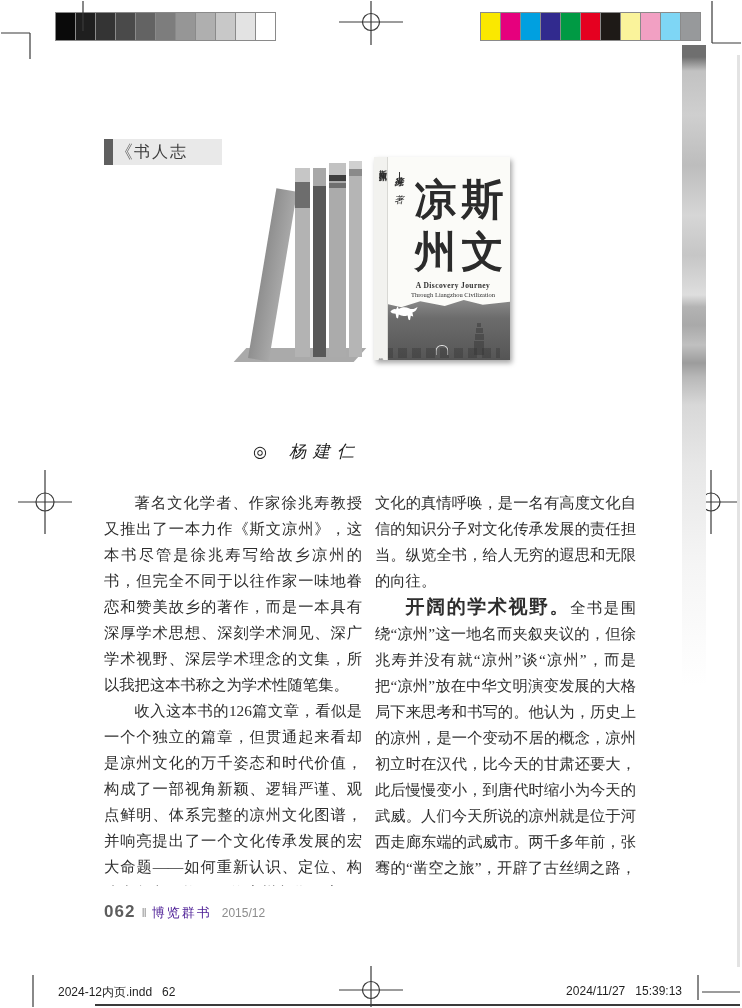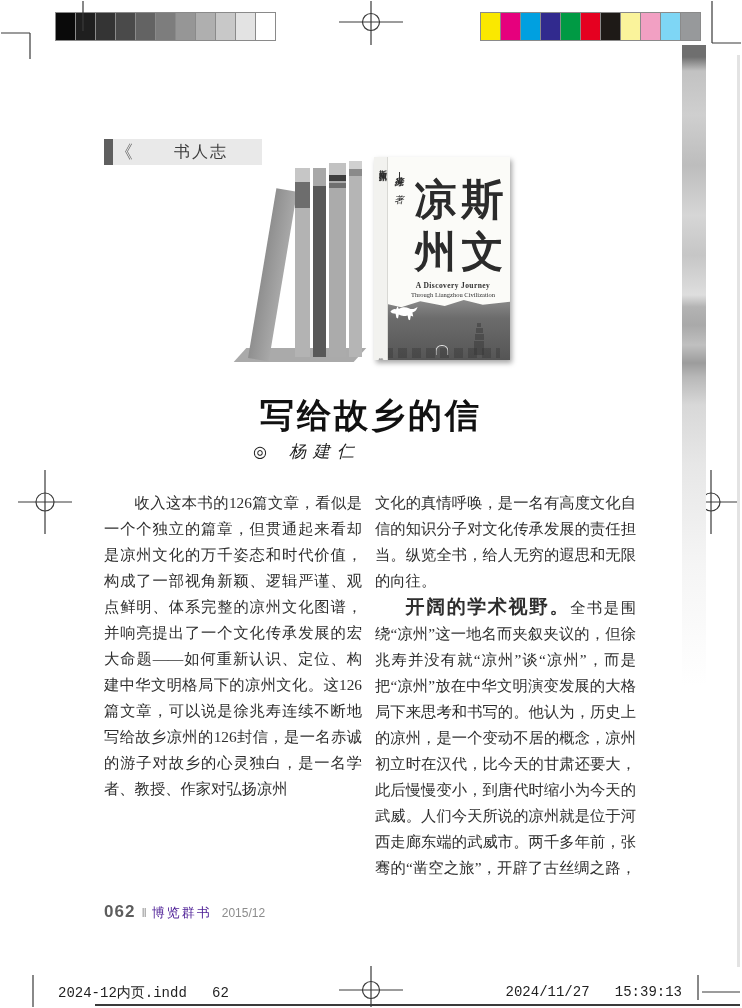--- a/index.html
+++ b/index.html
@@ -22,7 +22,7 @@
   .section-tag{position:absolute;left:104px;top:139px;height:26px;display:flex;align-items:center;background:#e9e9e9;padding-right:34px;}
   .section-tag .bar-mark{width:9px;height:26px;background:#5f5f5f;}
   .section-tag .bracket{color:#6a6a6a;font-size:18px;line-height:26px;margin:0 1px 0 2px;font-family:"Liberation Serif","DejaVu Serif",serif;}
-  .section-tag .label{font-size:16px;color:#3c3c3c;letter-spacing:2px;font-family:"Liberation Sans","DejaVu Sans",sans-serif;margin-left:40px;}
+  .section-tag .label{font-size:16px;color:#3c3c3c;letter-spacing:2px;font-family:"Liberation Sans","DejaVu Sans",sans-serif;}
   
   .books{position:absolute;left:238px;top:150px;width:275px;height:218px;}
   .shadow{position:absolute;left:2px;top:198px;width:120px;height:14px;background:#9b9b9b;transform:skewX(-42deg);opacity:.85;}

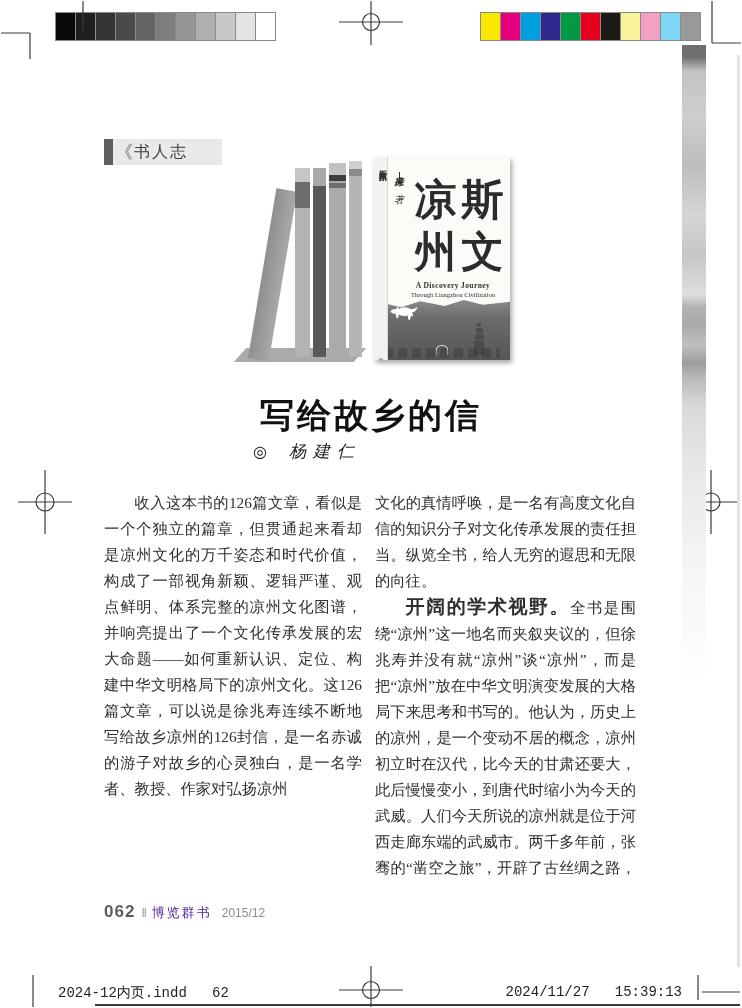--- a/index.html
+++ b/index.html
@@ -206,7 +206,6 @@
     <div class="pub-mark"></div>
   </div>
 
-  <h1 class="article-title">写给故乡的信</h1>
   <div class="byline">
     <span class="mark">◎</span><span class="name">杨建仁</span>
   </div>

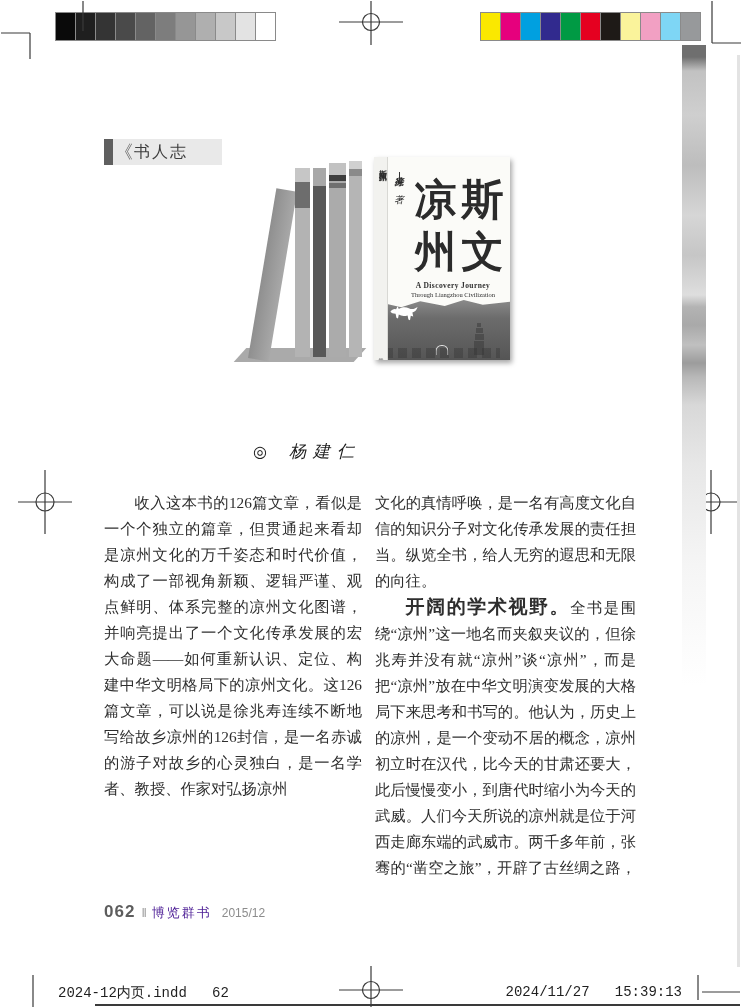--- a/index.html
+++ b/index.html
@@ -211,6 +211,7 @@
   </div>
 
   <div class="col col-left">
+    <p>著名文化学者、作家徐兆寿教授又推出了一本力作《斯文凉州》，这本书尽管是徐兆寿写给故乡凉州的书，但完全不同于以往作家一味地眷恋和赞美故乡的著作，而是一本具有深厚学术思想、深刻学术洞见、深广学术视野、深层学术理念的文集，所以我把这本书称之为学术性随笔集。</p>
     <p>收入这本书的126篇文章，看似是一个个独立的篇章，但贯通起来看却是凉州文化的万千姿态和时代价值，构成了一部视角新颖、逻辑严谨、观点鲜明、体系完整的凉州文化图谱，并响亮提出了一个文化传承发展的宏大命题——如何重新认识、定位、构建中华文明格局下的凉州文化。这126篇文章，可以说是徐兆寿连续不断地写给故乡凉州的126封信，是一名赤诚的游子对故乡的心灵独白，是一名学者、教授、作家对弘扬凉州</p>
   </div>
   <div class="col col-right">

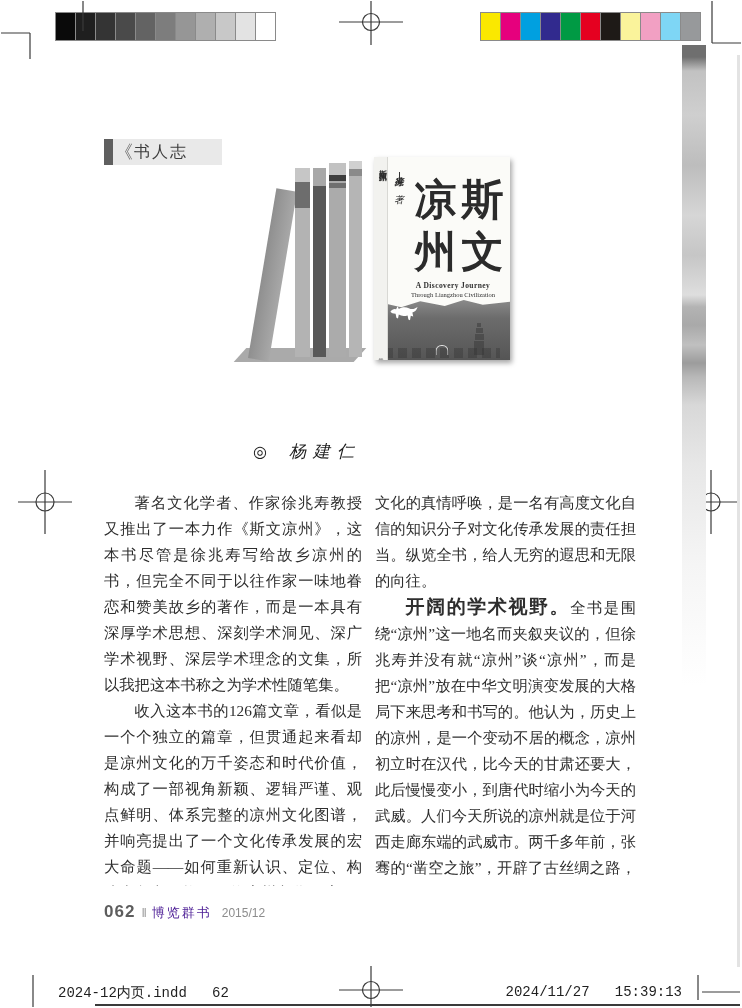--- a/index.html
+++ b/index.html
@@ -82,7 +82,7 @@
   .footer .sep{font-size:13px;color:#9a9a9a;margin:0 5px 0 6px;}
   .footer .mag{font-size:13px;color:#4c1d95;letter-spacing:2px;margin-right:10px;}
   .footer .issue{font-size:12px;color:#8c8c8c;}
-  .slug{position:absolute;top:984px;font-size:14px;color:#1f1f1f;white-space:pre;font-family:Liberation Mono, monospace;}
+  .slug{position:absolute;top:984px;font-size:12px;color:#1f1f1f;white-space:pre;font-family:Liberation Sans, sans-serif;}
   .slug-left{left:58px;}
   .slug-right{right:60px;}
   .bottom-line{position:absolute;left:95px;top:1004px;width:645px;height:2px;background:#3a3a3a;}

